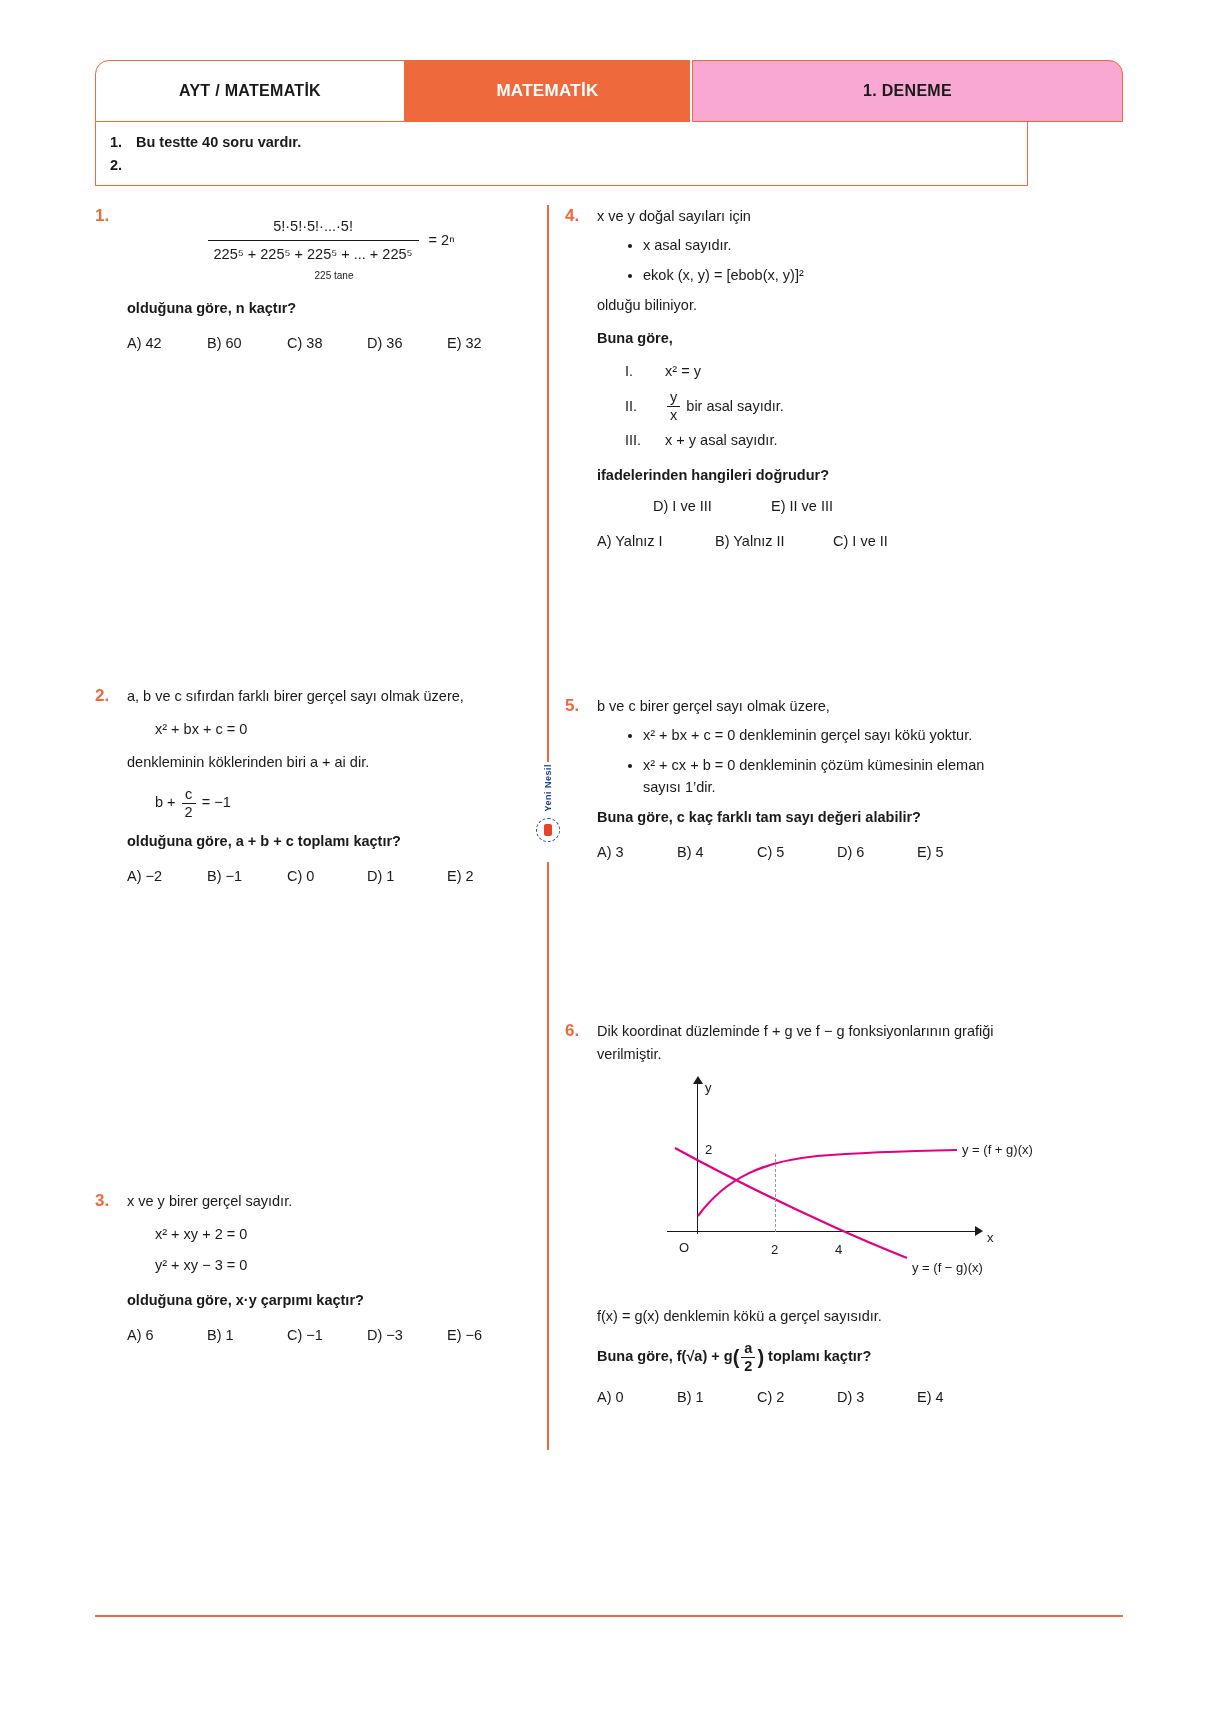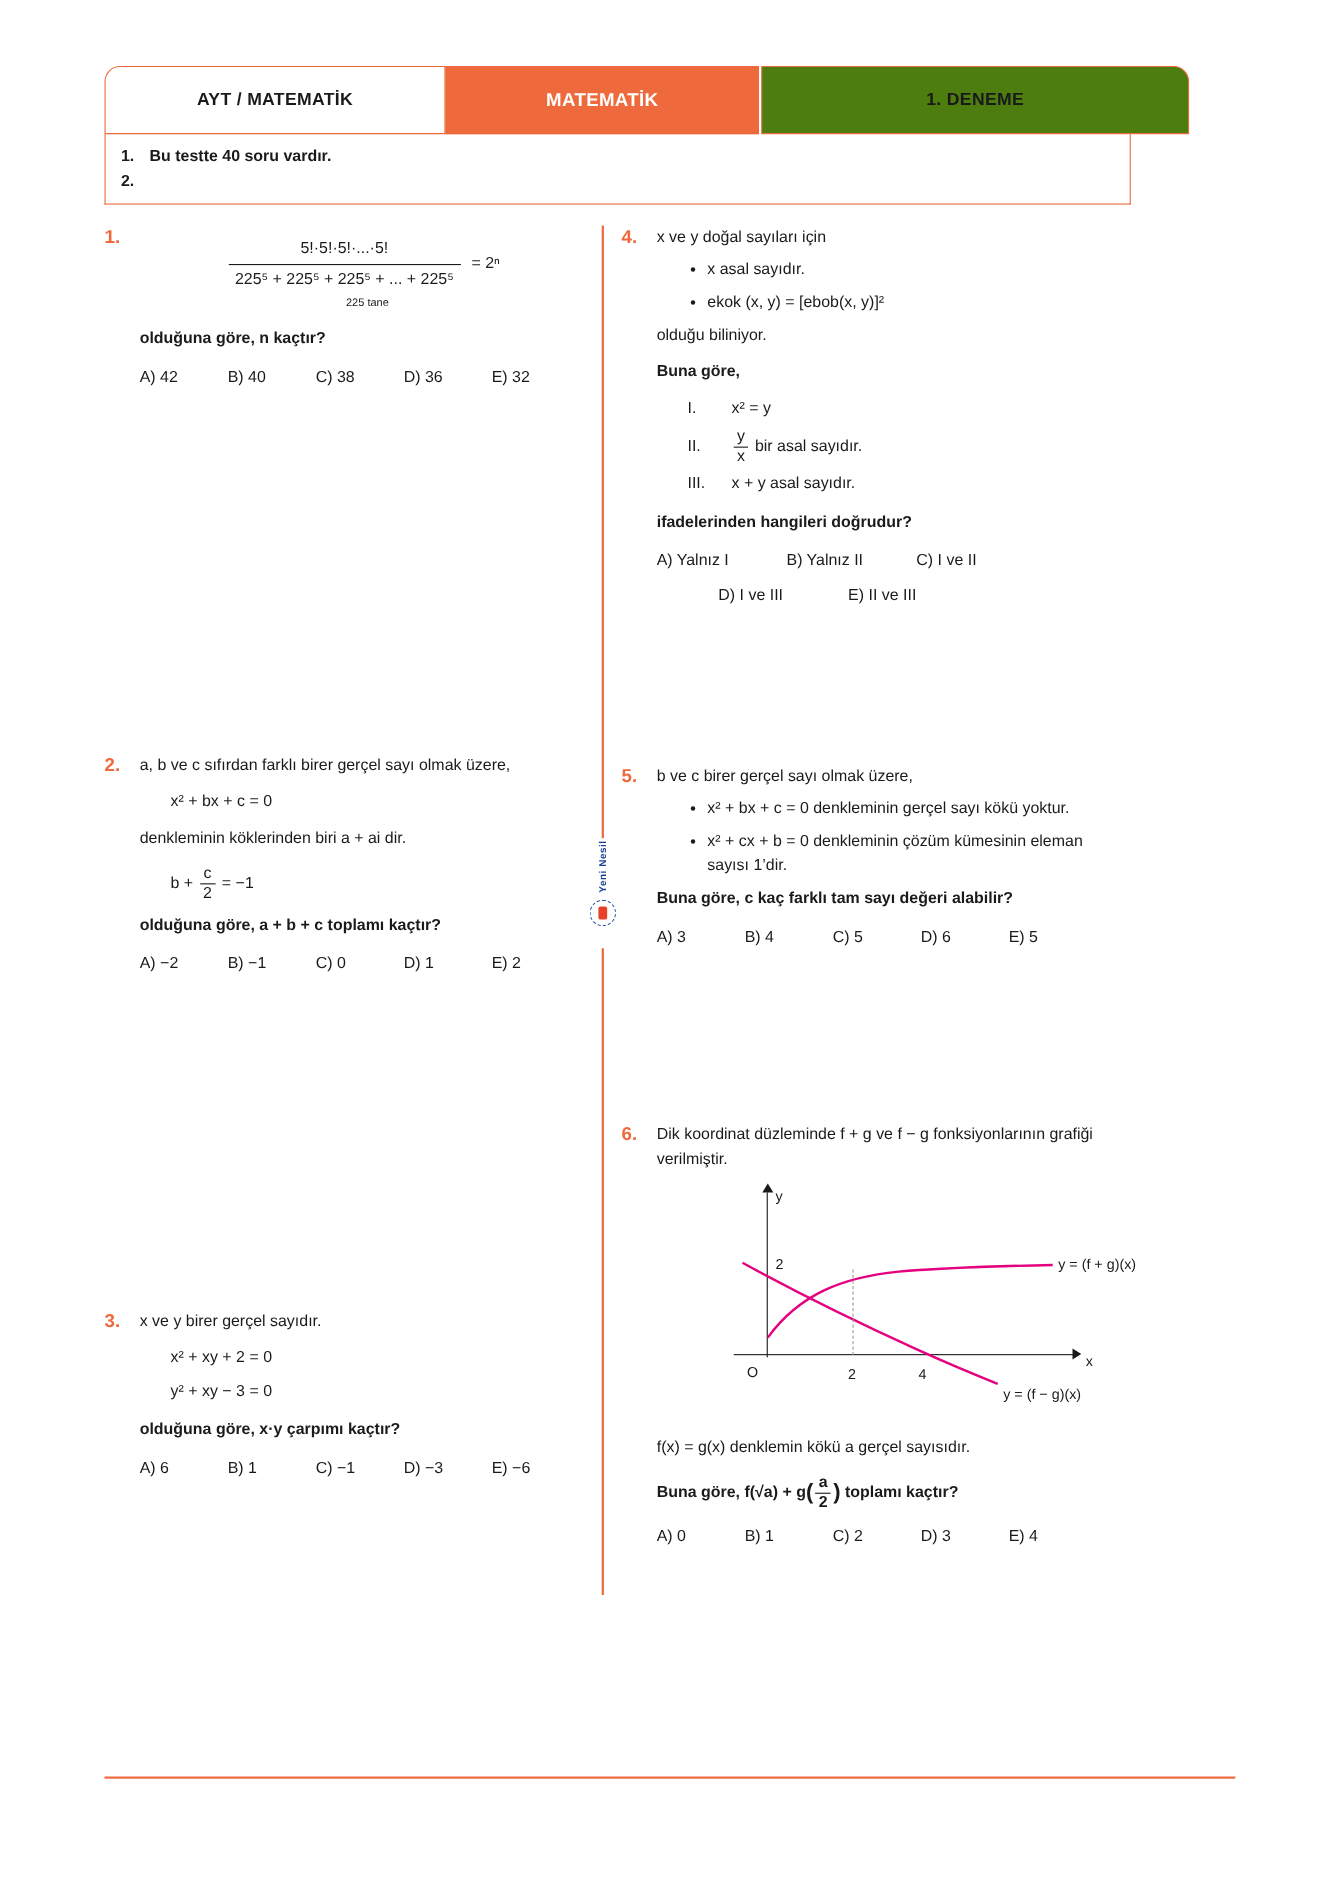--- a/index.html
+++ b/index.html
@@ -59,9 +59,9 @@
   }
   .hdr-right {
     left: 597px;
-    width: 389px;
+    width: 431px;
     border-radius: 0 14px 0 0;
-    background: #4d7c0f;
+    background: #f9a8d4;
   }
   .instr {
     position: absolute;

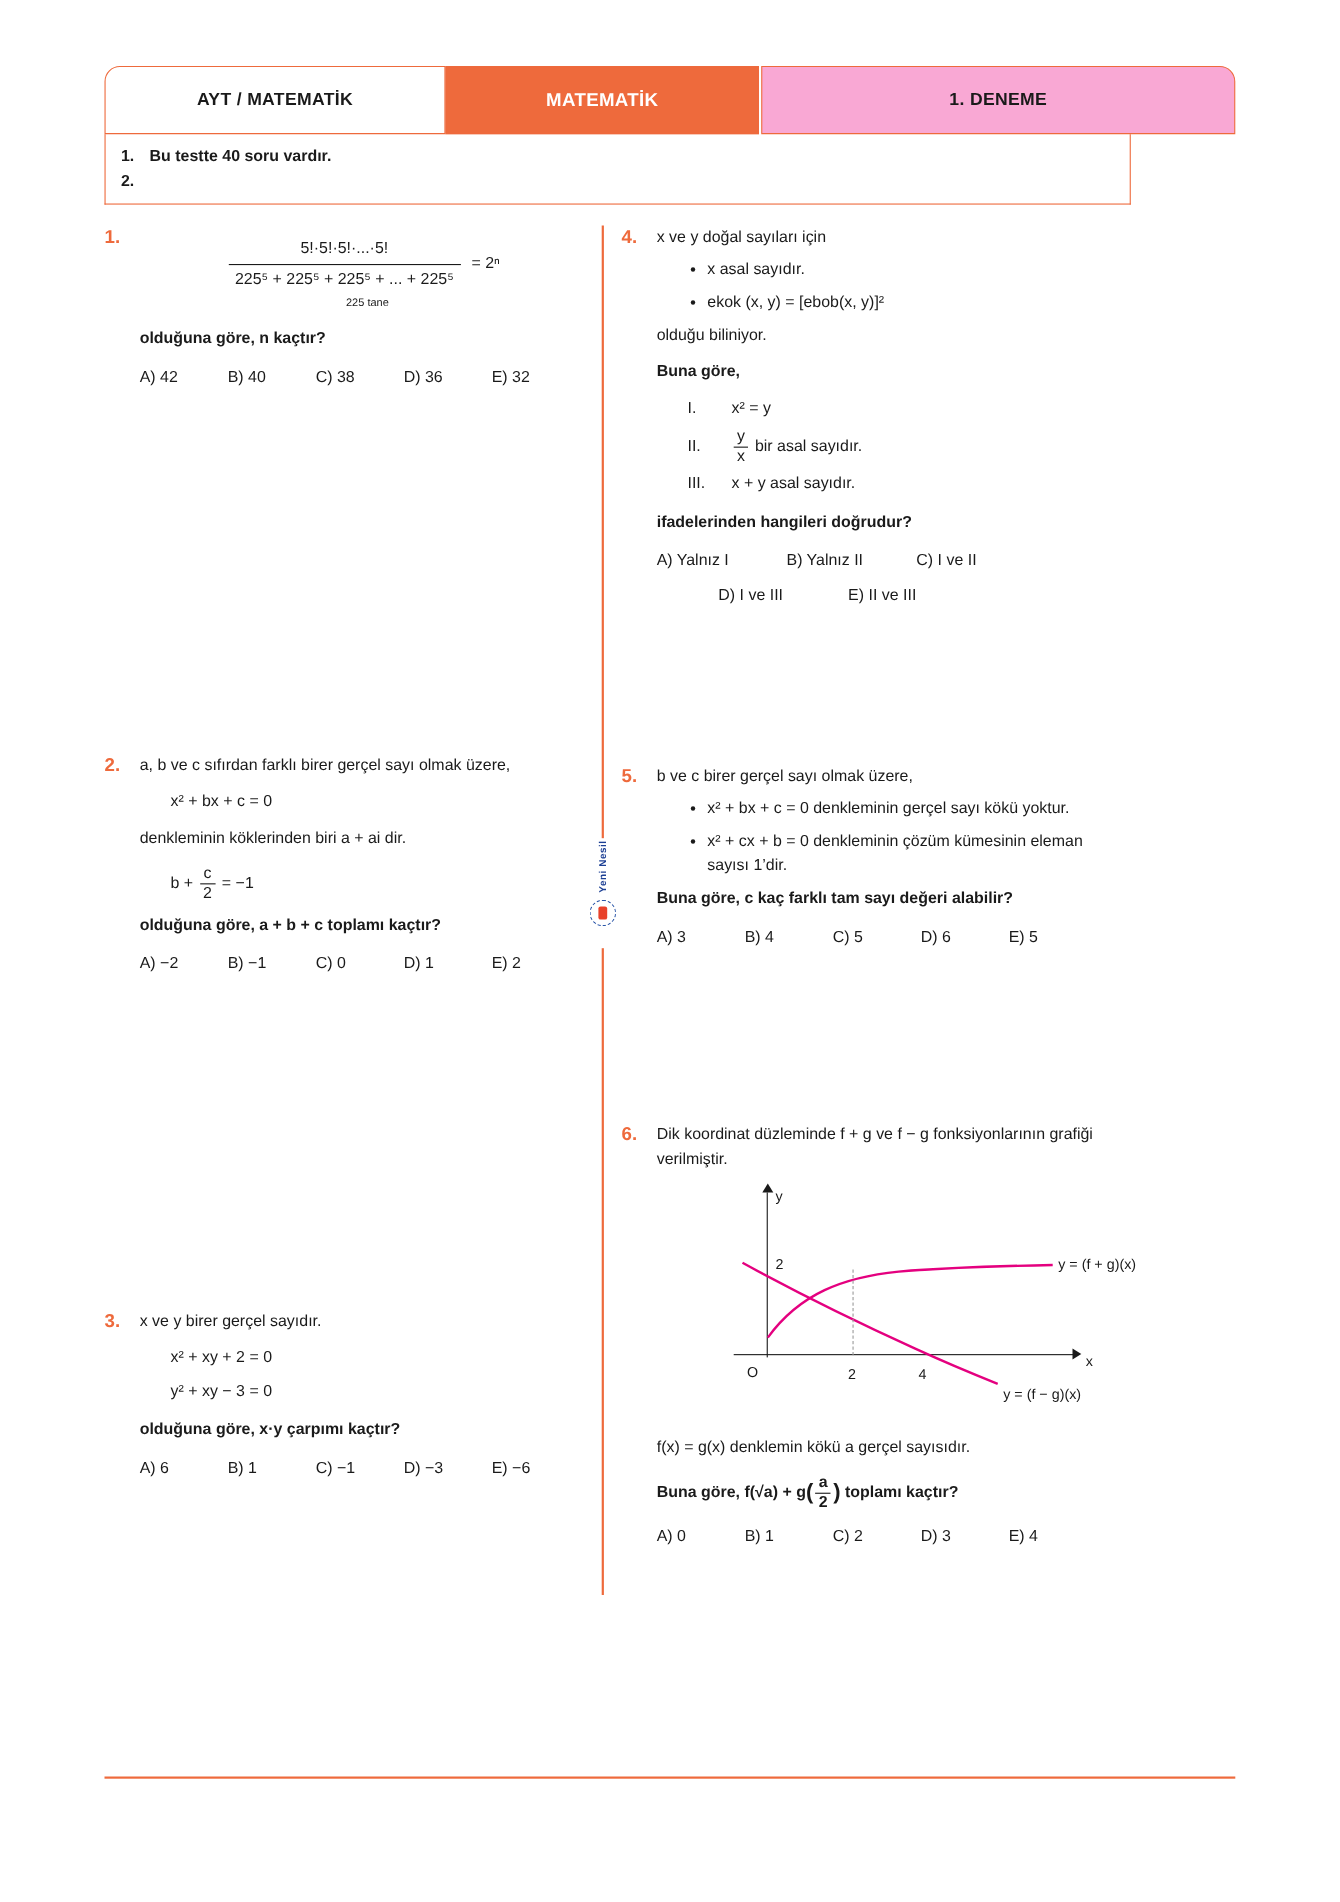--- a/index.html
+++ b/index.html
@@ -297,7 +297,7 @@
           <p class="bold" style="margin-top:10px;">olduğuna göre, n kaçtır?</p>
           <div class="opts">
             <span class="opt-w">A) 42</span>
-            <span class="opt-w">B) 40</span>
+            <span class="opt-w">B) 60</span>
             <span class="opt-w">C) 38</span>
             <span class="opt-w">D) 36</span>
             <span class="opt-w">E) 32</span>

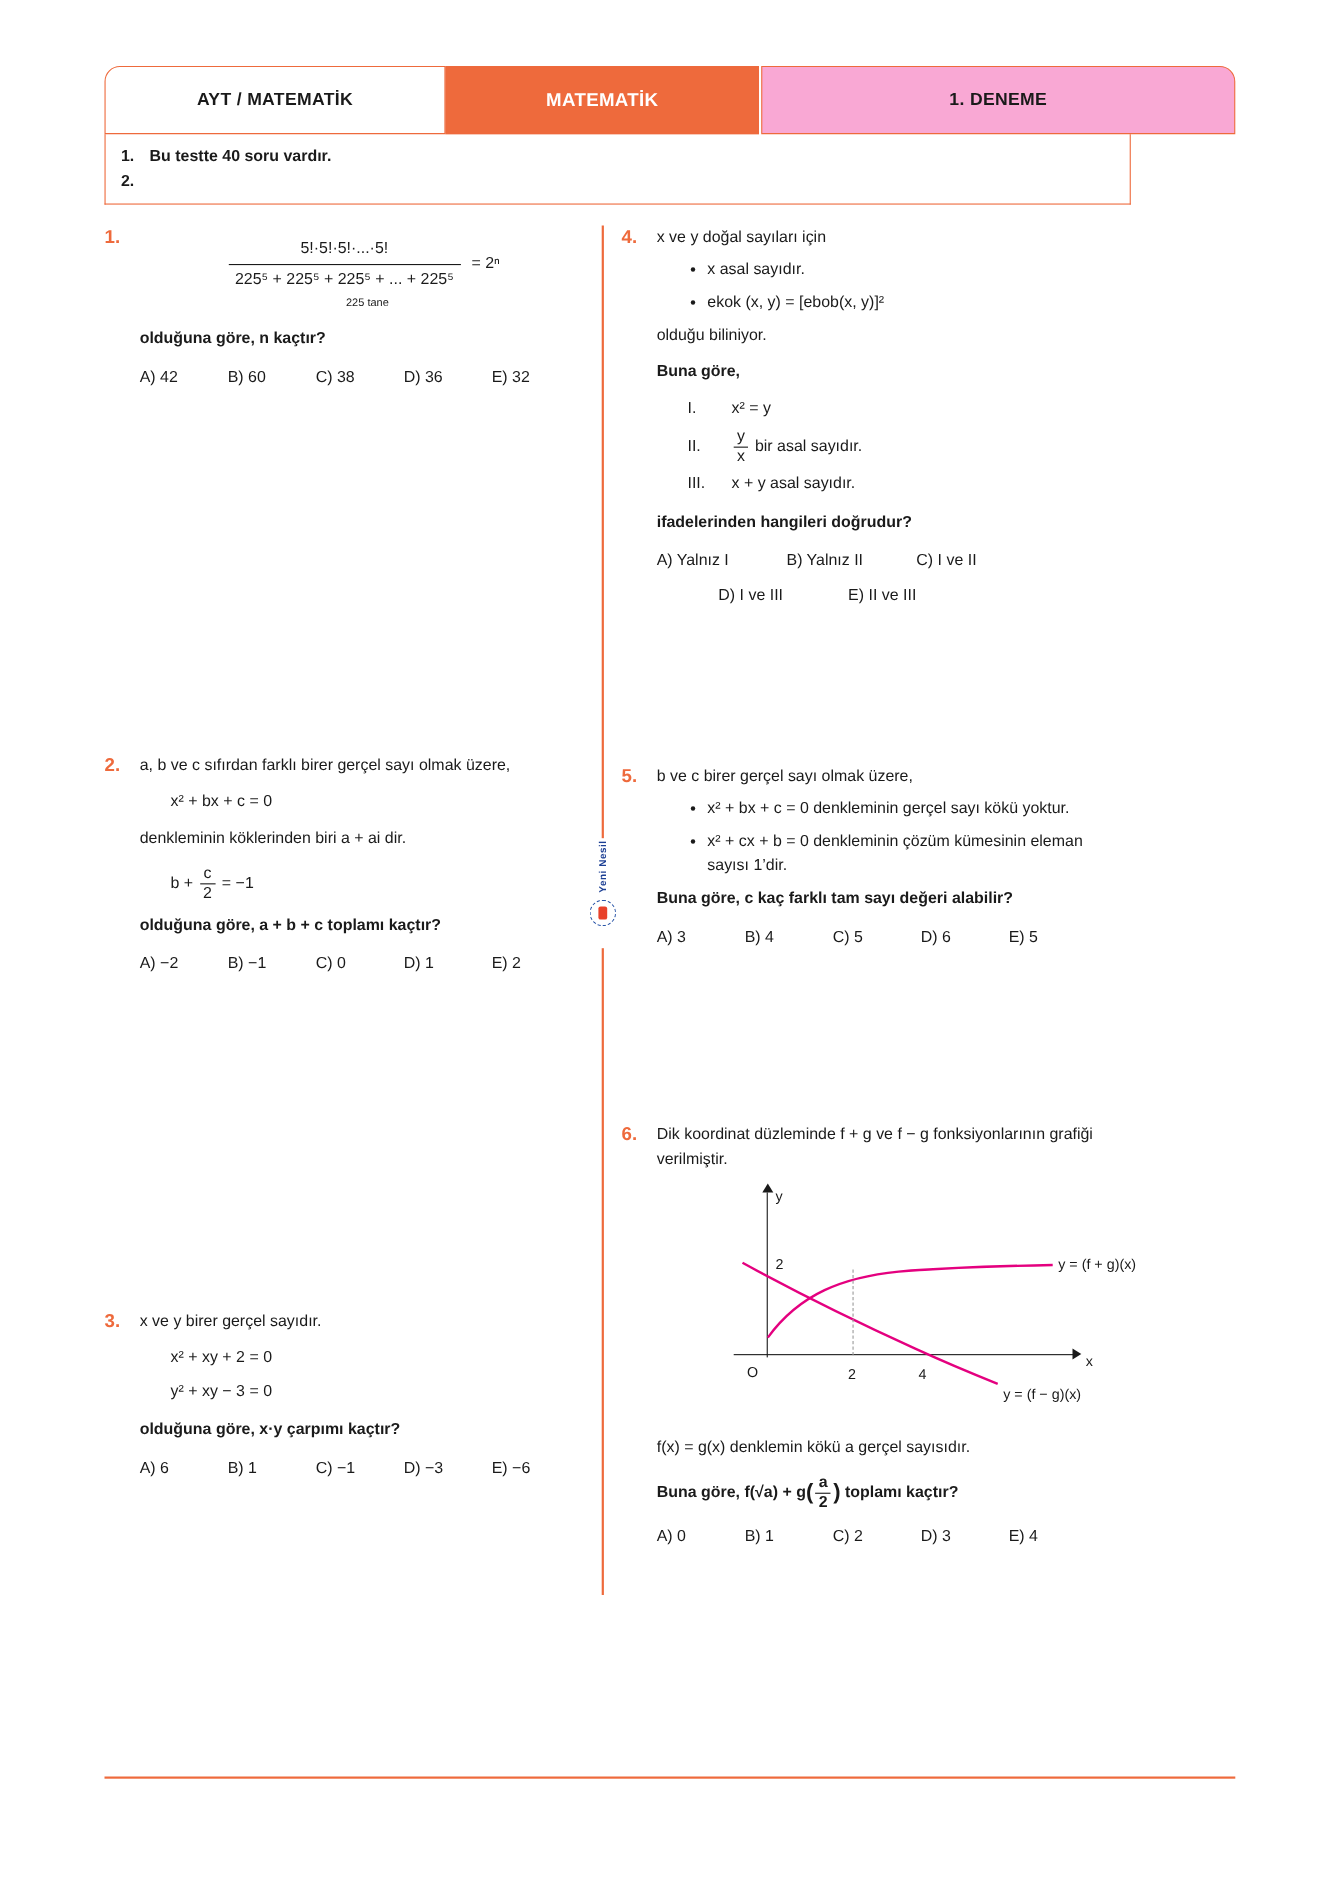--- a/index.html
+++ b/index.html
@@ -384,14 +384,14 @@
             <span>x + y asal sayıdır.</span>
           </p>
           <p class="bold" style="margin-top:12px;">ifadelerinden hangileri doğrudur?</p>
+          <div class="opts" style="margin-top:8px; padding-left:56px;">
+            <span class="opt-w-wide">D) I ve III</span>
+            <span class="opt-w-wide">E) II ve III</span>
+          </div>
           <div class="opts">
             <span class="opt-w-wide">A) Yalnız I</span>
             <span class="opt-w-wide">B) Yalnız II</span>
             <span class="opt-w-wide">C) I ve II</span>
-          </div>
-          <div class="opts" style="margin-top:8px; padding-left:56px;">
-            <span class="opt-w-wide">D) I ve III</span>
-            <span class="opt-w-wide">E) II ve III</span>
           </div>
         </div>
       </div>

